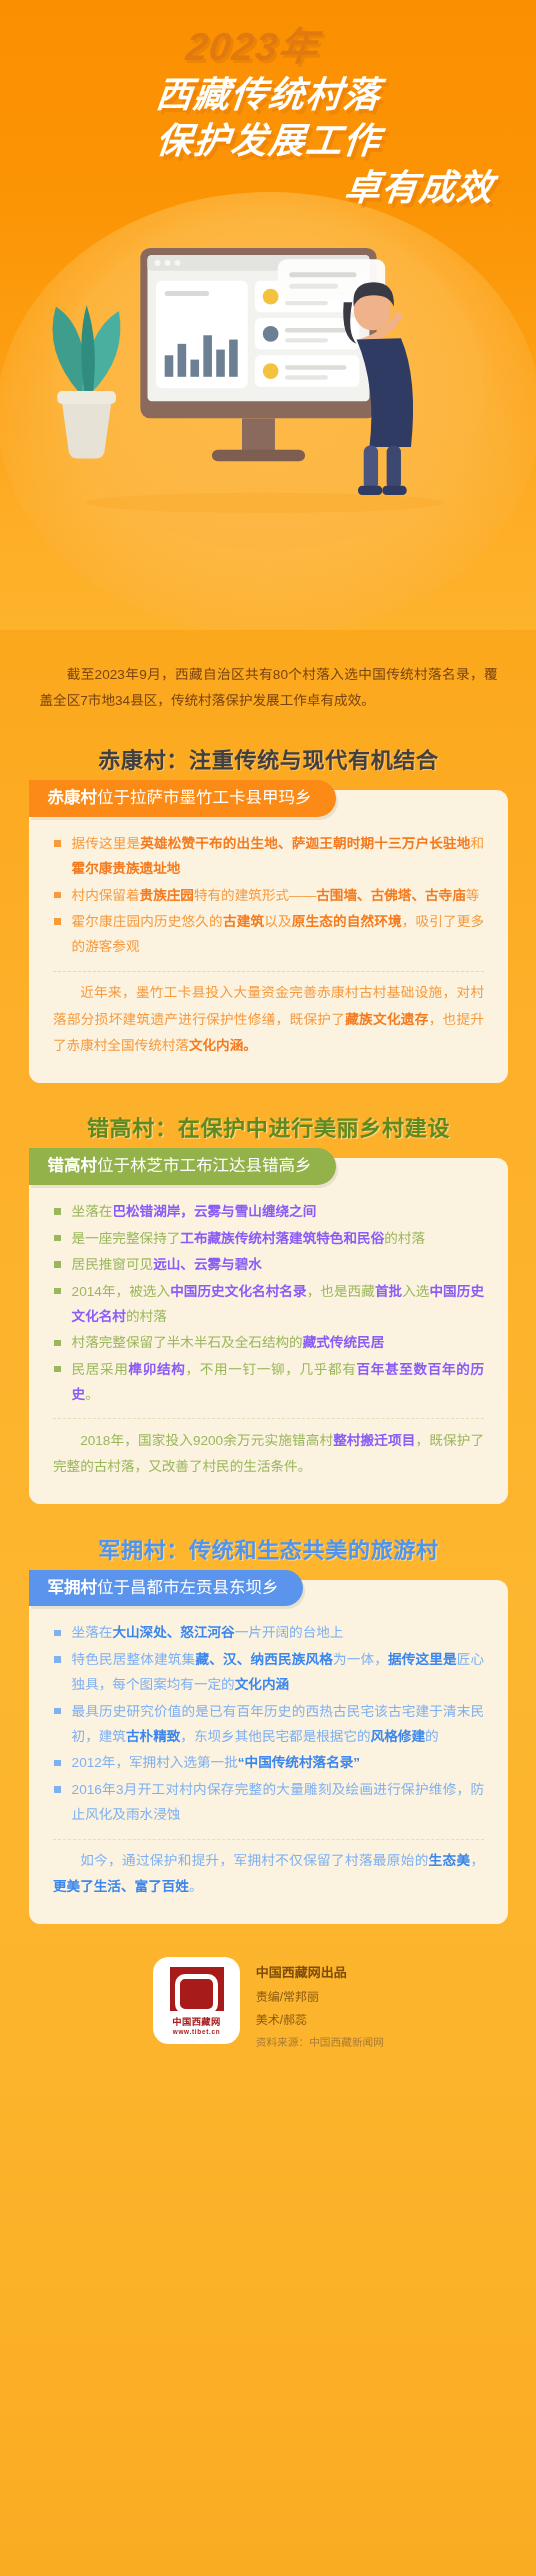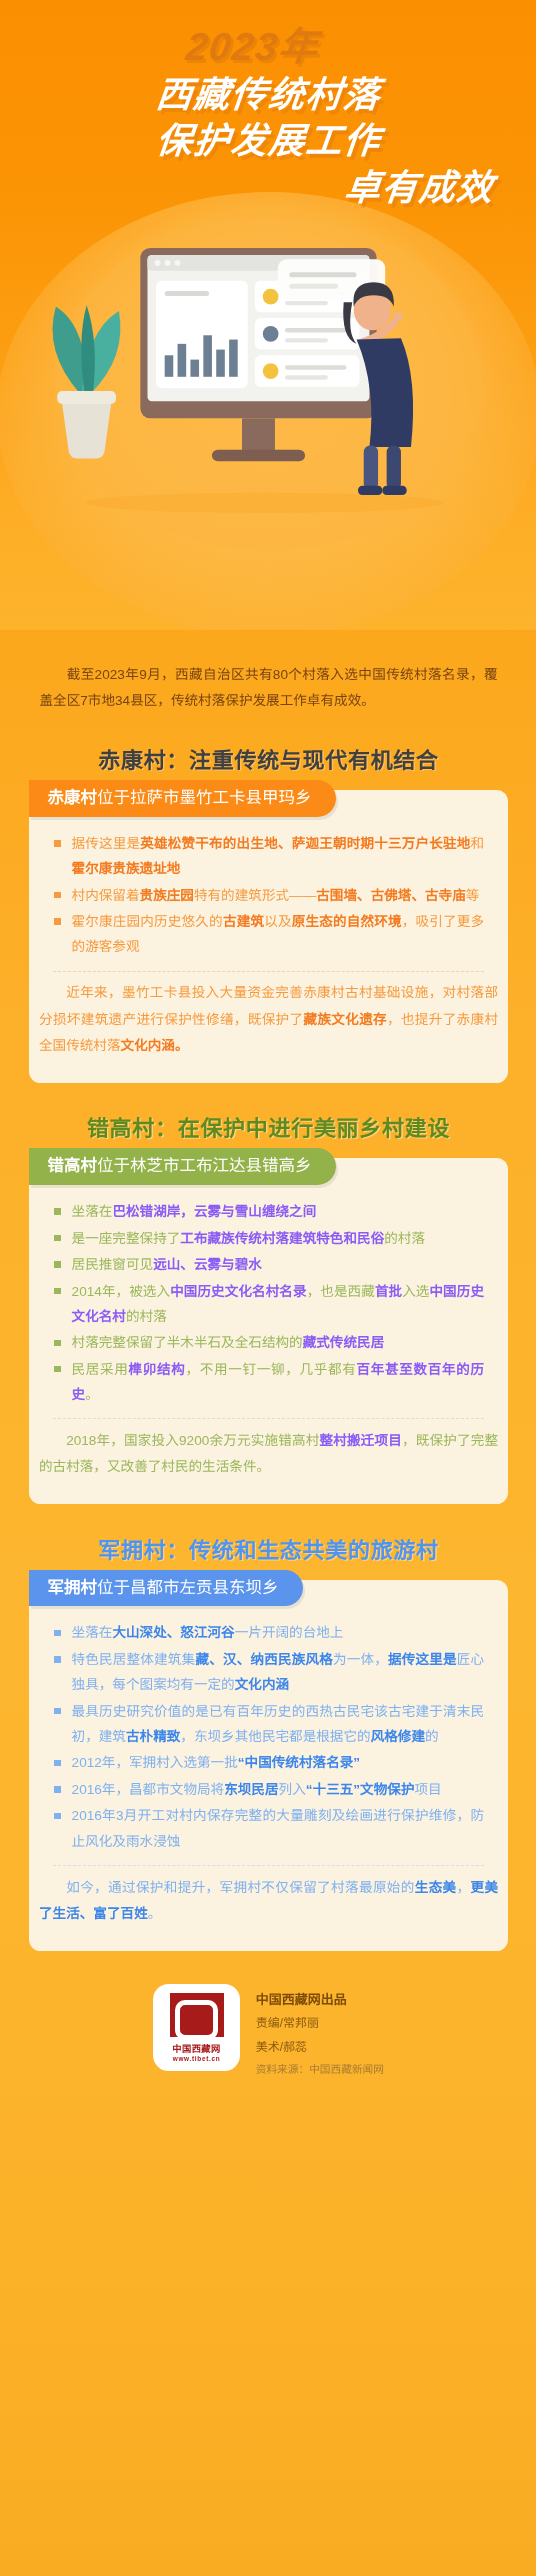--- a/index.html
+++ b/index.html
@@ -163,7 +163,7 @@
   .blue .divider   { border-color: #a8c9f6; }
 
   .note {
-    padding: 0 10px;
+    padding: 0 24px;
     font-size: 13.6px;
     line-height: 1.92;
     text-indent: 2em;

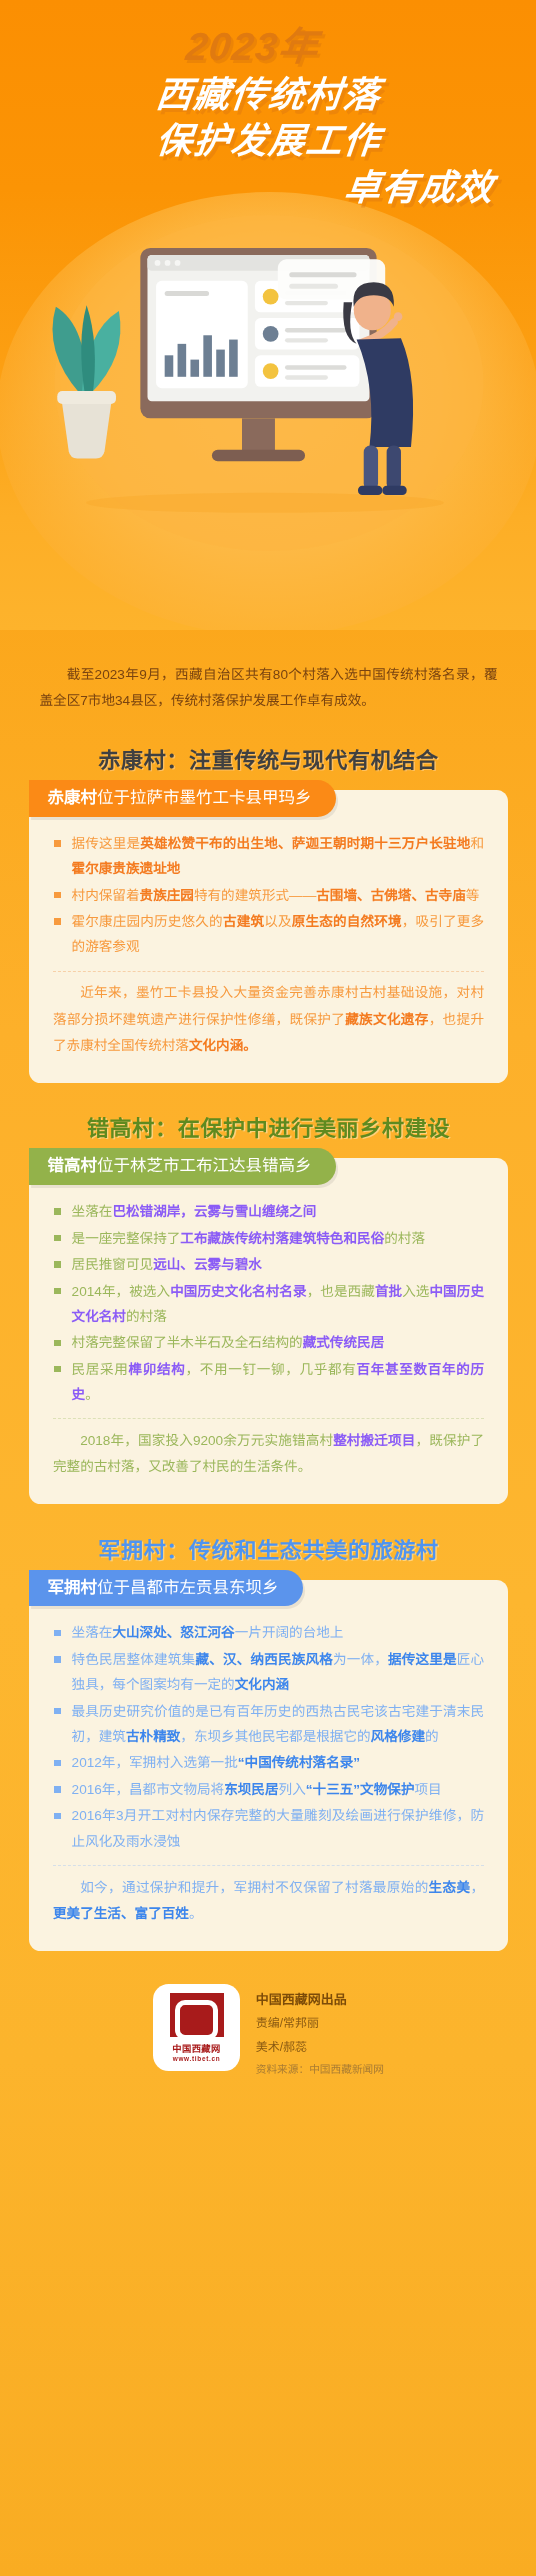--- a/index.html
+++ b/index.html
@@ -327,7 +327,6 @@
           <li><span>特色民居整体建筑集</span><b>藏、汉、纳西民族风格</b><span>为一体，</span><b>据传这里是</b><span>匠心独具，每个图案均有一定的</span><b>文化内涵</b></li>
           <li><span>最具历史研究价值的是已有百年历史的西热古民宅该古宅建于清末民初，建筑</span><b>古朴精致</b><span>，东坝乡其他民宅都是根据它的</span><b>风格修建</b><span>的</span></li>
           <li><span>2012年，军拥村入选第一批</span><b>“中国传统村落名录”</b></li>
-          <li><span>2016年，昌都市文物局将</span><b>东坝民居</b><span>列入</span><b>“十三五”文物保护</b><span>项目</span></li>
           <li><span>2016年3月开工对村内保存完整的大量雕刻及绘画进行保护维修，防止风化及雨水浸蚀</span></li>
         </ul><div class="divider"></div><p class="note"><span>如今，通过保护和提升，军拥村不仅保留了村落最原始的</span><b>生态美</b><span>，</span><b>更美了生活、富了百姓</b><span>。</span></p></div>
     </div>

